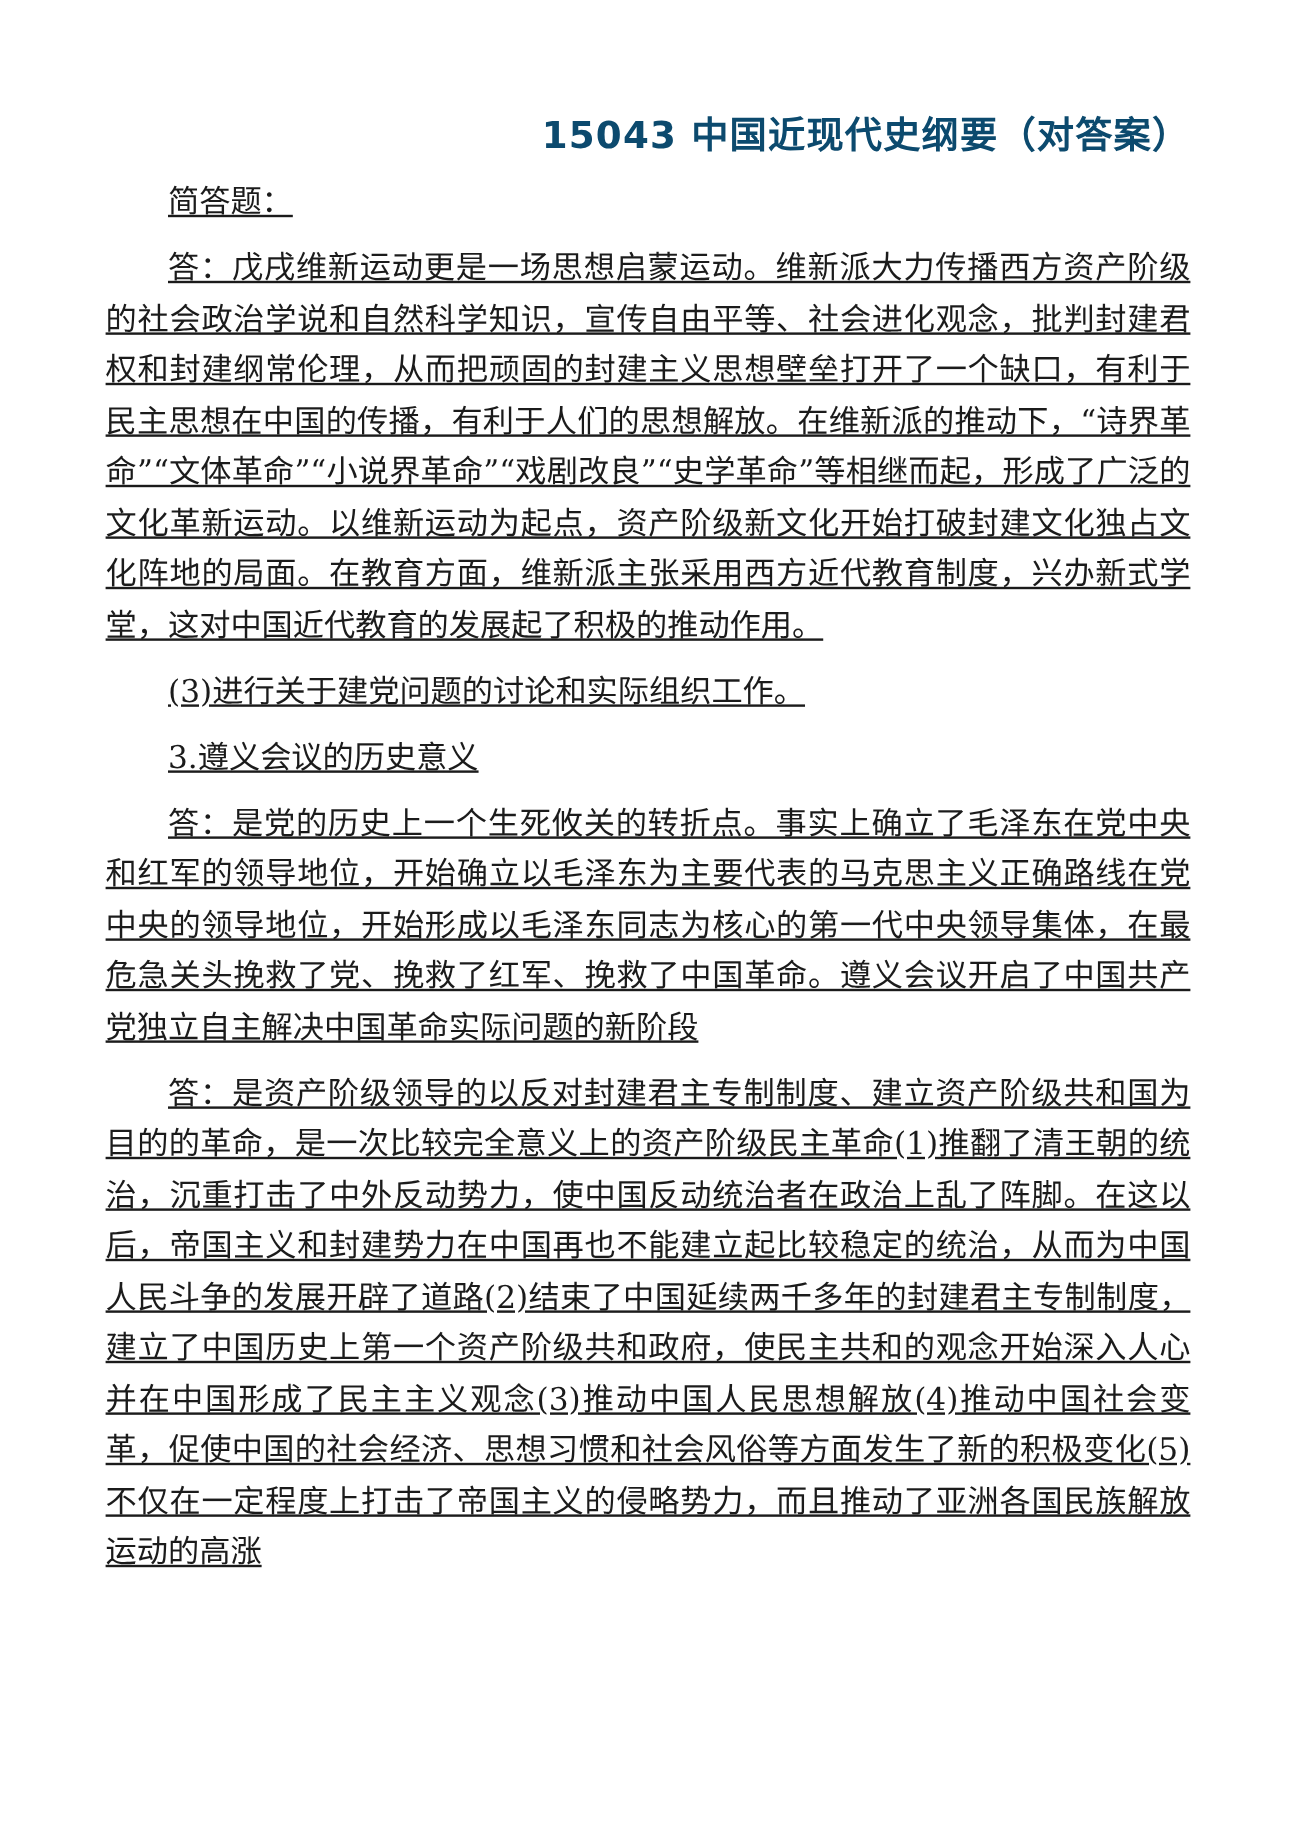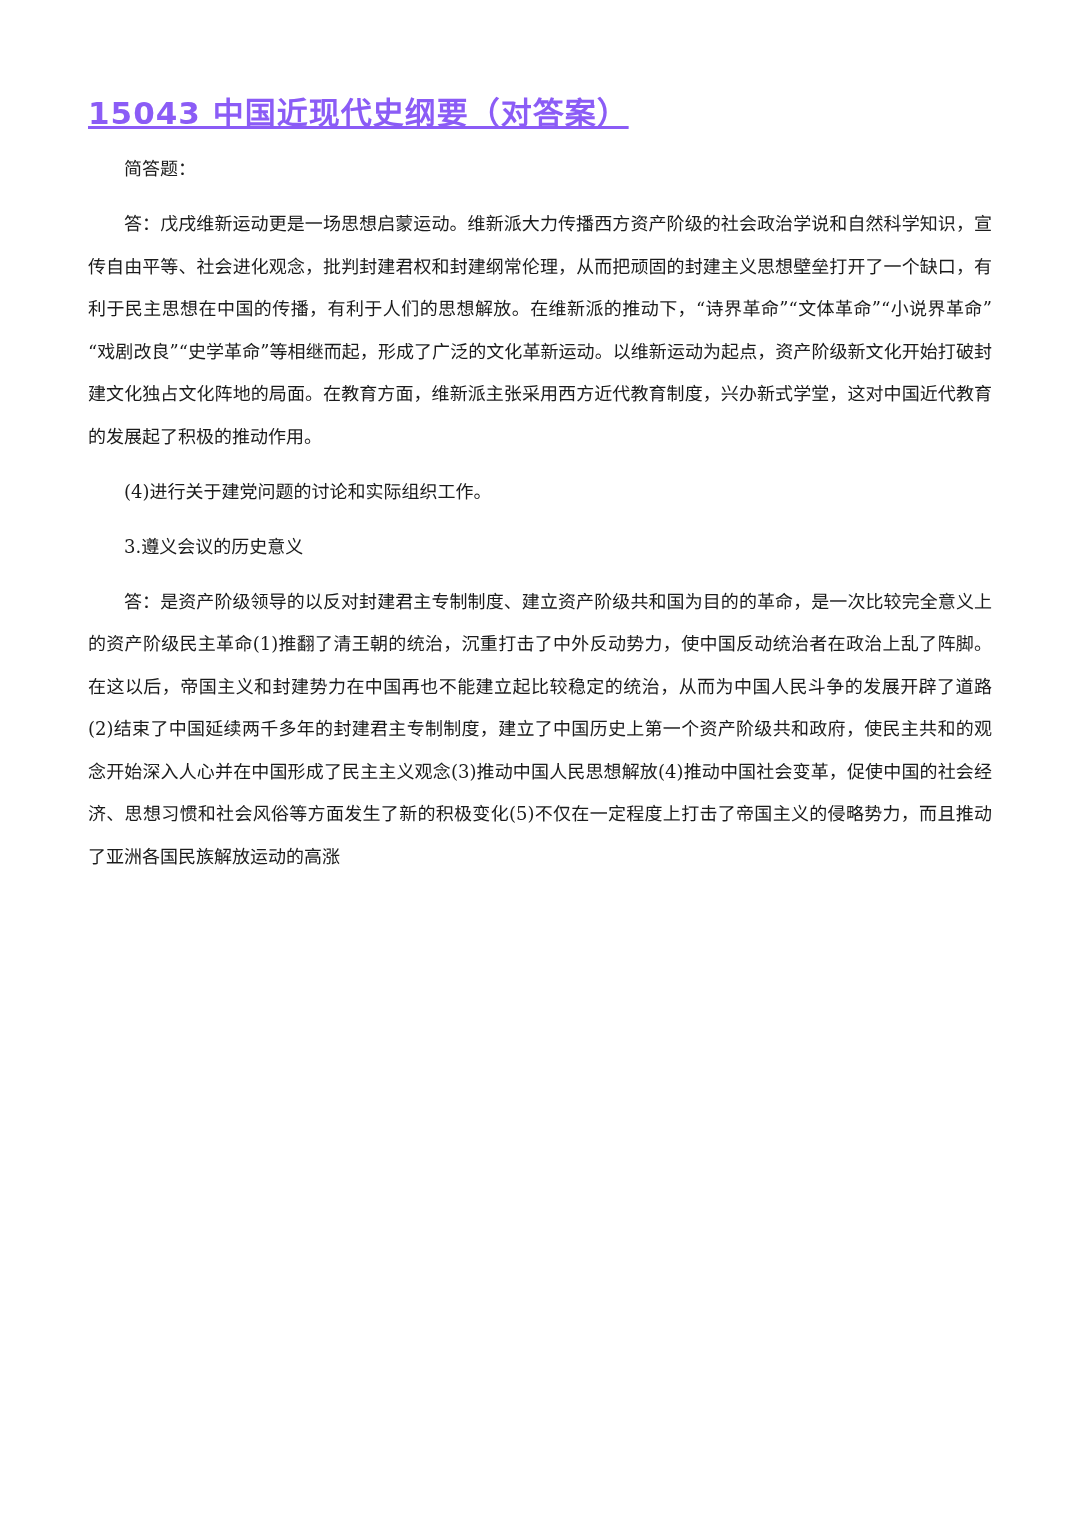--- a/index.html
+++ b/index.html
@@ -26,11 +26,10 @@
     font-weight: bold;
     font-size: 31px;
     line-height: 46px;
-    color: #8b5cf6;
-    text-align: left;
+    color: #0c4a6e;
+    text-align: right;
     margin: 0 0 12px 0;
     letter-spacing: 1px;
-    text-decoration: underline;
   }
   .para {
     font-size: 18px;

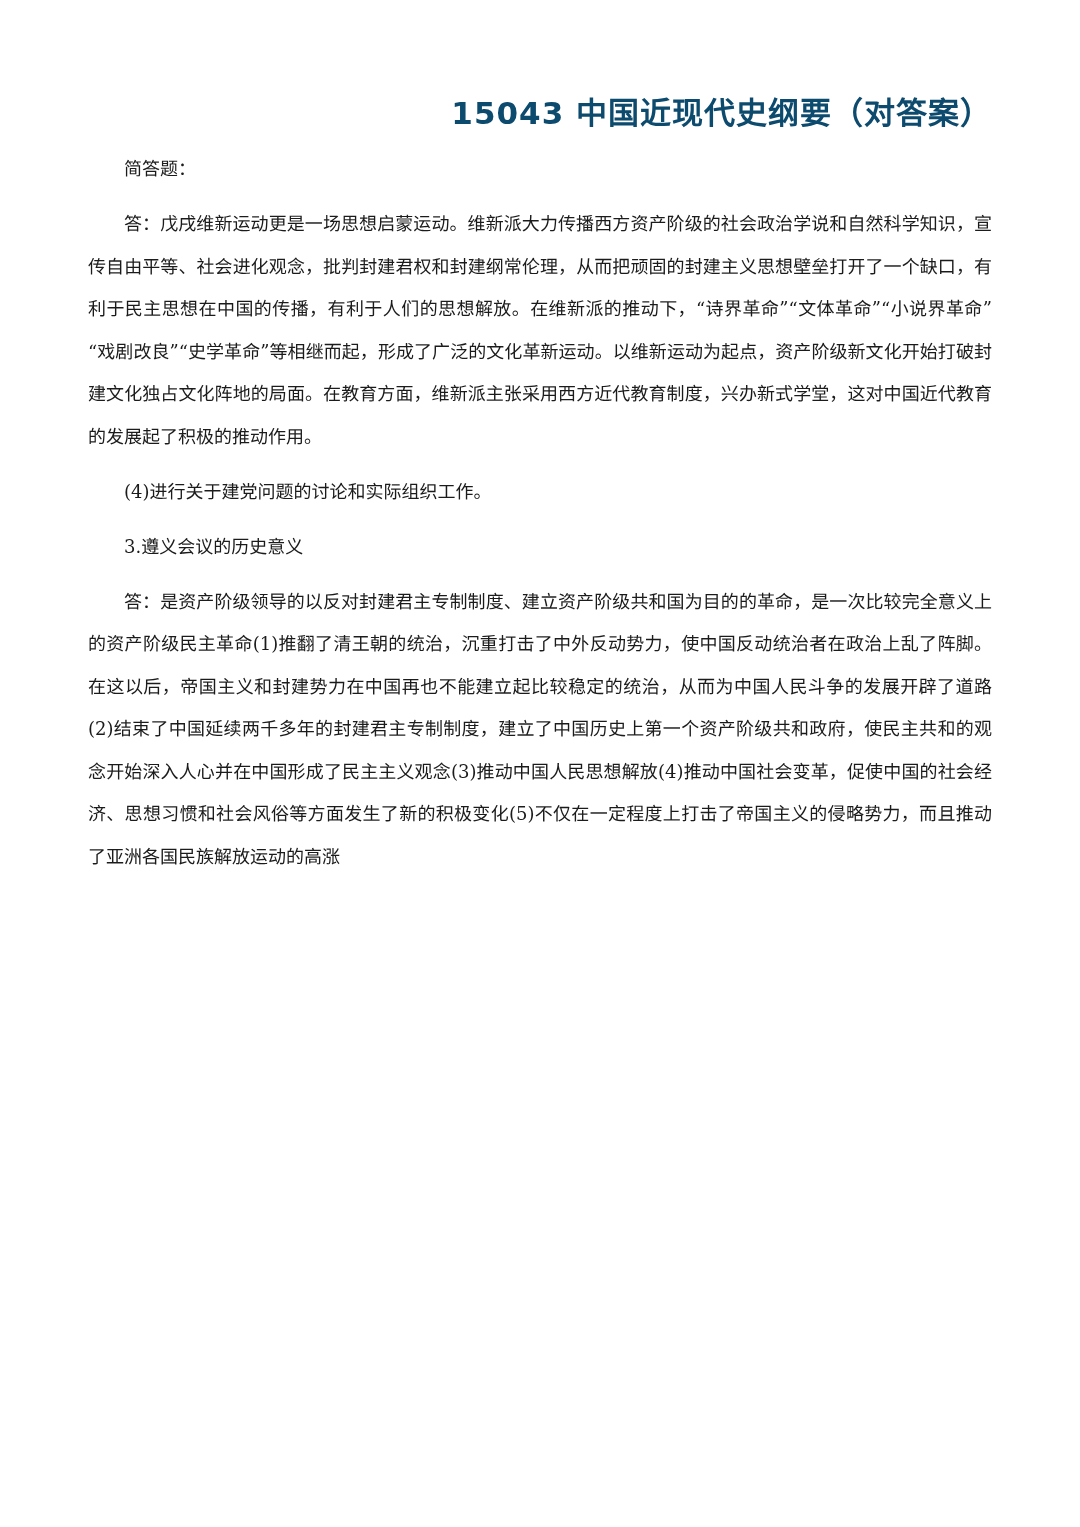--- a/index.html
+++ b/index.html
@@ -32,12 +32,13 @@
     letter-spacing: 1px;
   }
   .para {
-    font-size: 18px;
+    font-size: 26px;
     line-height: 42.5px;
     margin: 0 0 12.5px 0;
     text-align: justify;
     text-indent: 2em;
     word-break: break-all;
+    text-decoration: underline;
   }
 </style>
 </head>

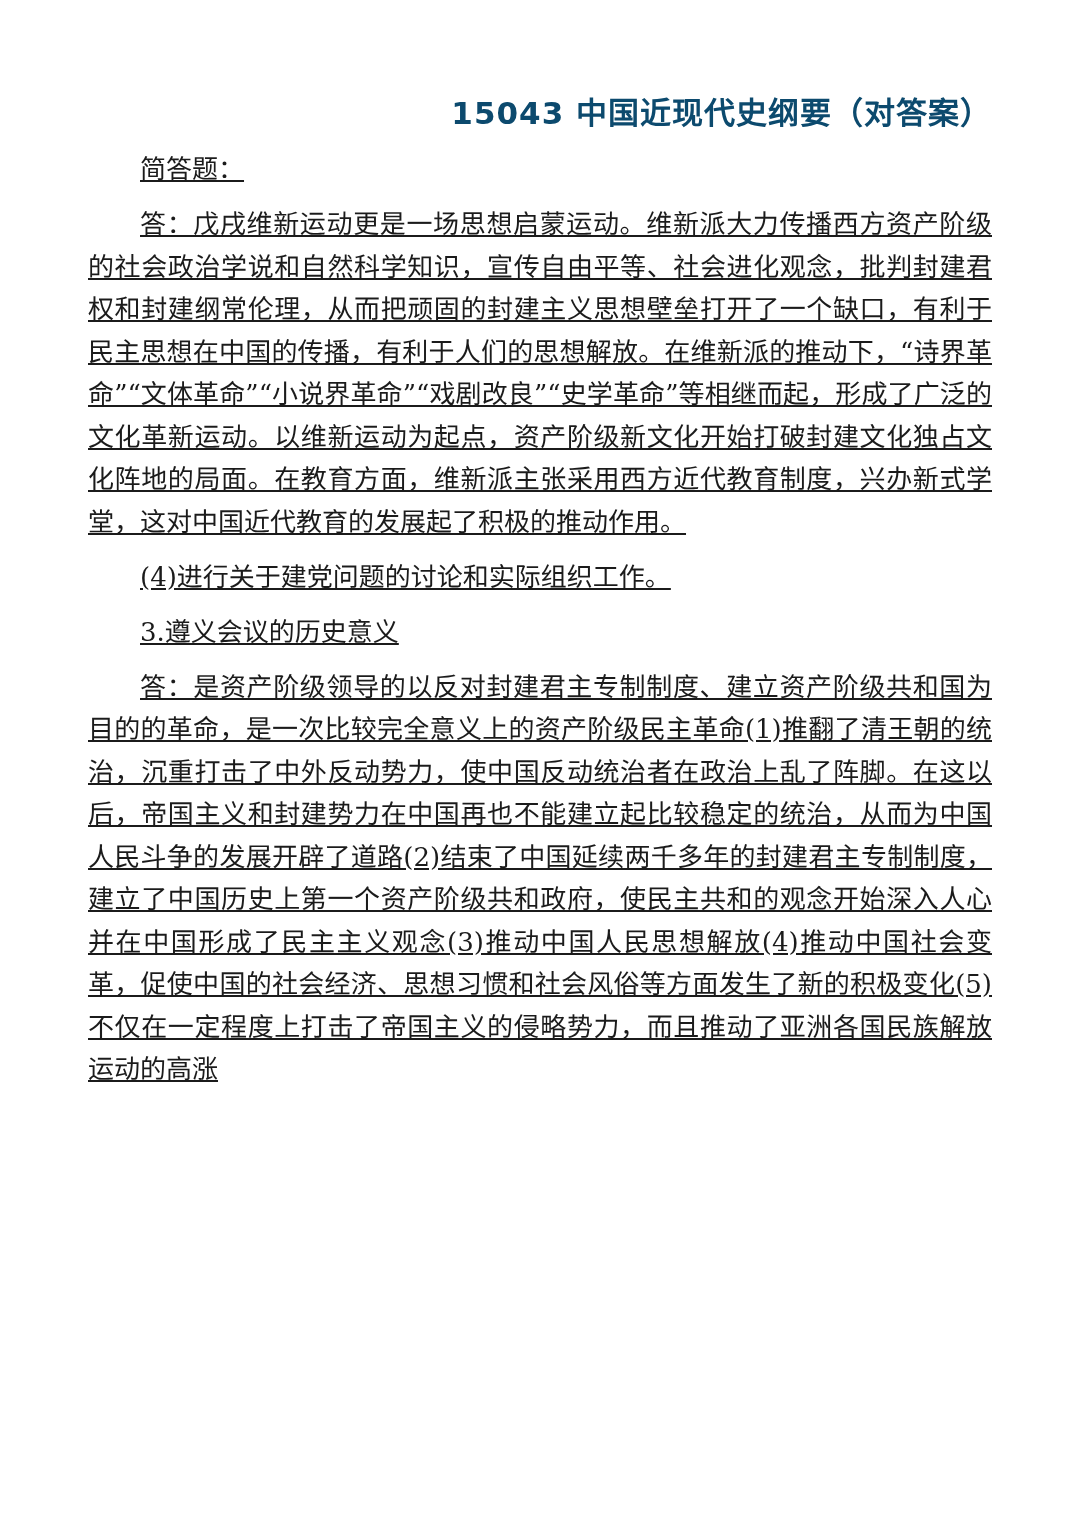--- a/index.html
+++ b/index.html
@@ -52,7 +52,7 @@
 
   <p class="para">答：戊戌维新运动更是一场思想启蒙运动。维新派大力传播西方资产阶级的社会政治学说和自然科学知识，宣传自由平等、社会进化观念，批判封建君权和封建纲常伦理，从而把顽固的封建主义思想壁垒打开了一个缺口，有利于民主思想在中国的传播，有利于人们的思想解放。在维新派的推动下，“诗界革命”“文体革命”“小说界革命”“戏剧改良”“史学革命”等相继而起，形成了广泛的文化革新运动。以维新运动为起点，资产阶级新文化开始打破封建文化独占文化阵地的局面。在教育方面，维新派主张采用西方近代教育制度，兴办新式学堂，这对中国近代教育的发展起了积极的推动作用。</p>
 
-  <p class="para">(4)进行关于建党问题的讨论和实际组织工作。</p>
+  <p class="para">(3)进行关于建党问题的讨论和实际组织工作。</p>
 
   <p class="para">3.遵义会议的历史意义</p>
 

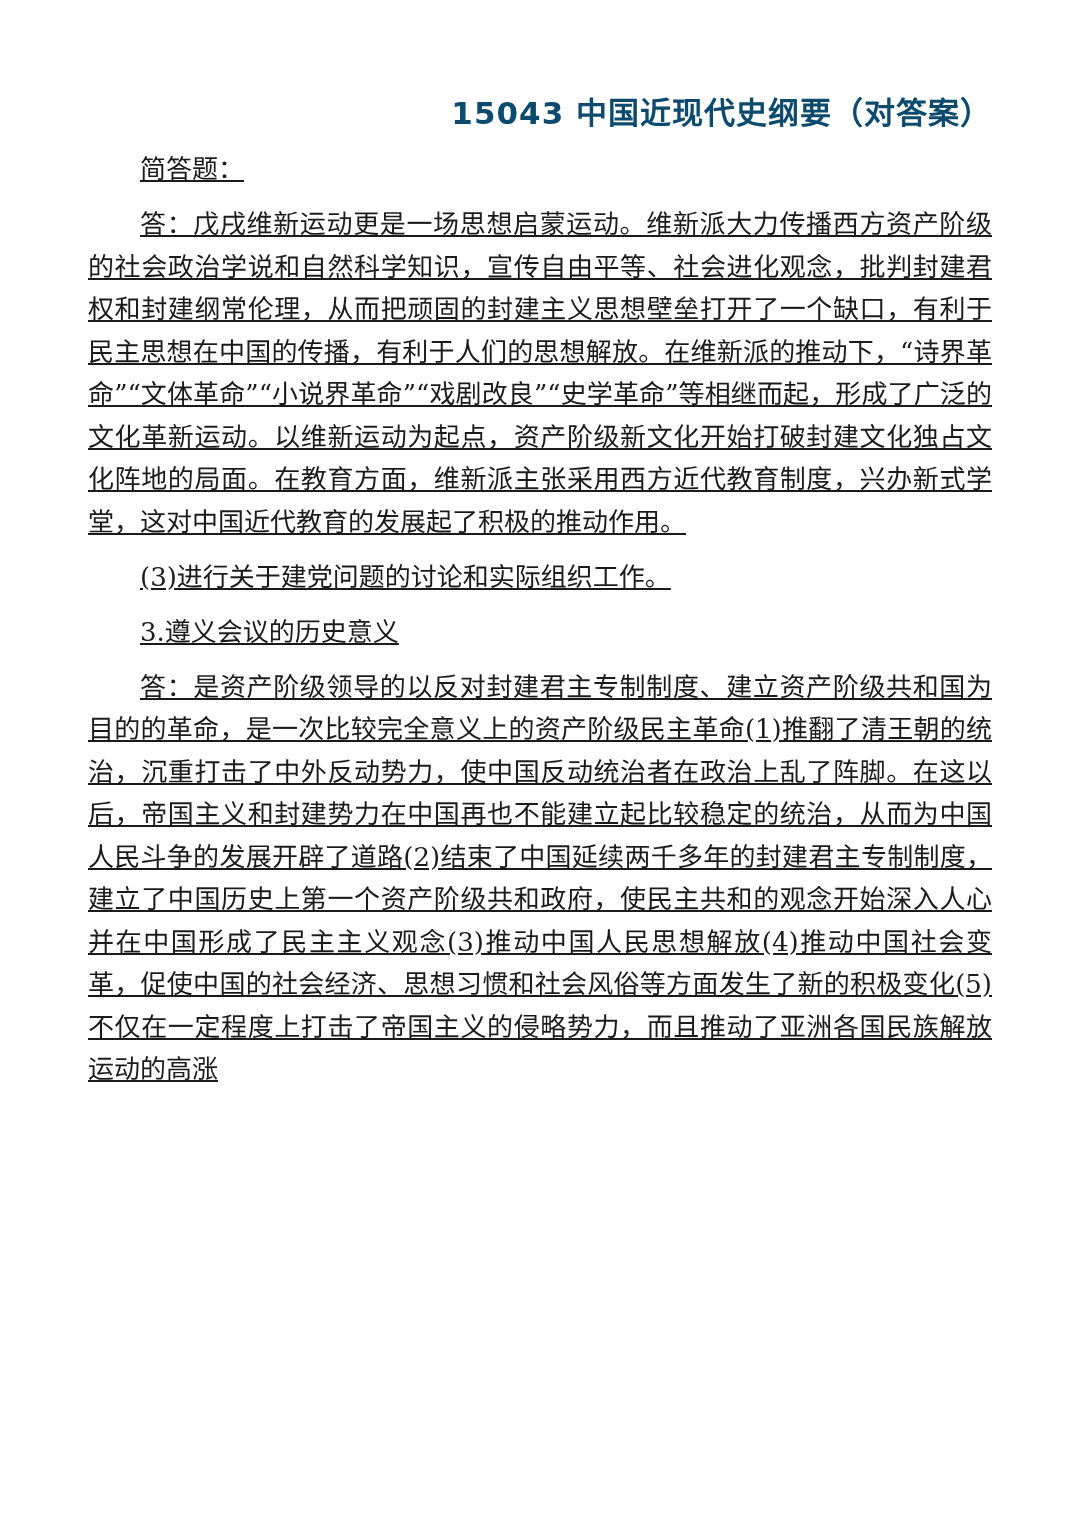--- a/index.html
+++ b/index.html
@@ -55,6 +55,7 @@
   <p class="para">(3)进行关于建党问题的讨论和实际组织工作。</p>
 
   <p class="para">3.遵义会议的历史意义</p>
+  <p class="para">答：是党的历史上一个生死攸关的转折点。事实上确立了毛泽东在党中央和红军的领导地位，开始确立以毛泽东为主要代表的马克思主义正确路线在党中央的领导地位，开始形成以毛泽东同志为核心的第一代中央领导集体，在最危急关头挽救了党、挽救了红军、挽救了中国革命。遵义会议开启了中国共产党独立自主解决中国革命实际问题的新阶段</p>
 
   <p class="para">答：是资产阶级领导的以反对封建君主专制制度、建立资产阶级共和国为目的的革命，是一次比较完全意义上的资产阶级民主革命(1)推翻了清王朝的统治，沉重打击了中外反动势力，使中国反动统治者在政治上乱了阵脚。在这以后，帝国主义和封建势力在中国再也不能建立起比较稳定的统治，从而为中国人民斗争的发展开辟了道路(2)结束了中国延续两千多年的封建君主专制制度，建立了中国历史上第一个资产阶级共和政府，使民主共和的观念开始深入人心并在中国形成了民主主义观念(3)推动中国人民思想解放(4)推动中国社会变革，促使中国的社会经济、思想习惯和社会风俗等方面发生了新的积极变化(5)不仅在一定程度上打击了帝国主义的侵略势力，而且推动了亚洲各国民族解放运动的高涨</p>
 

